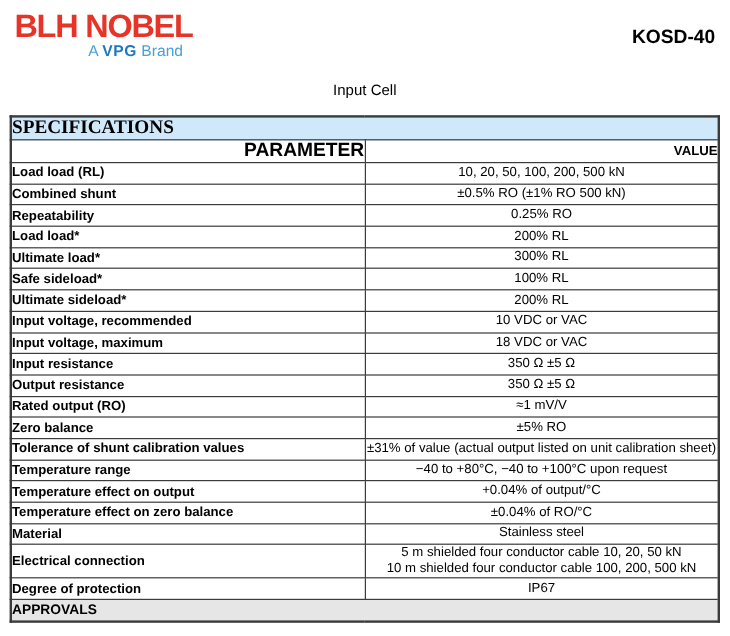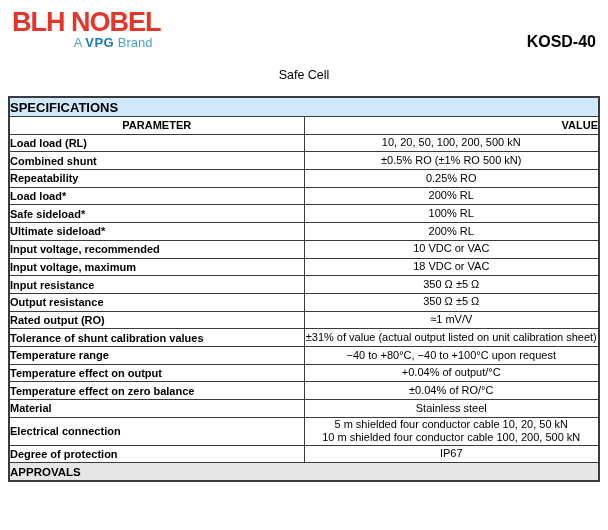--- a/index.html
+++ b/index.html
@@ -15,7 +15,7 @@
   .top-header {
     display: flex;
     justify-content: space-between;
-    align-items: flex-end;
+    align-items: center;
     padding: 9px 12px 0 12px;
   }
   .logo-main {

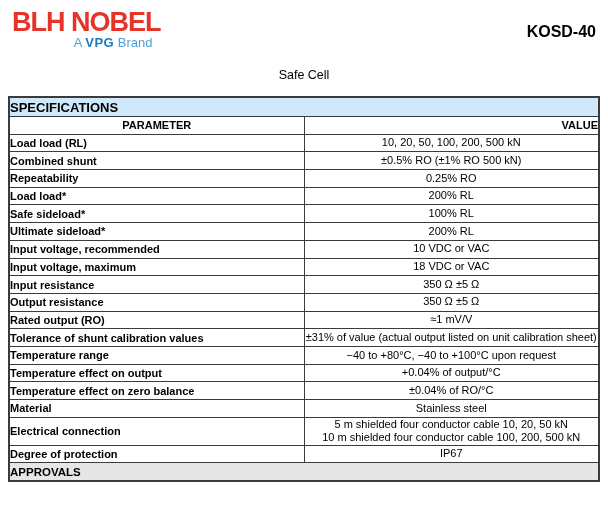--- a/index.html
+++ b/index.html
@@ -119,7 +119,7 @@
     <div class="model">KOSD-40</div>
   </div>
 
-  <div class="product-title">Safe Cell</div>
+  <div class="product-title">Input Cell</div>
 
   <table class="spec">
     <thead>

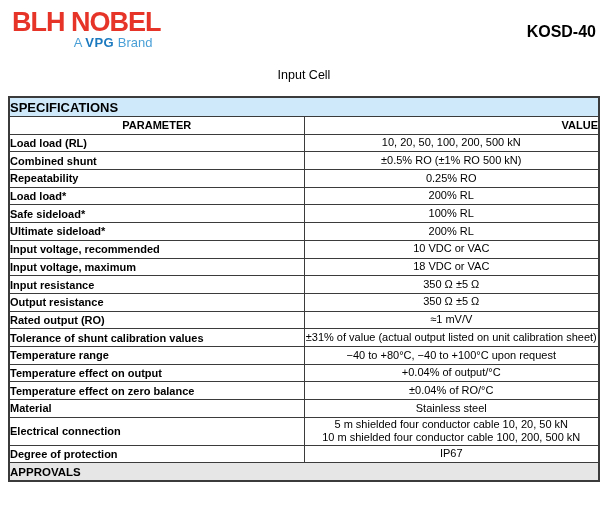--- a/index.html
+++ b/index.html
@@ -65,10 +65,11 @@
   th.section {
     background: #cfe9fa;
     text-align: left;
-    font-size: 13px;
+    font-size: 16px;
     font-weight: bold;
     height: 18px;
     padding-left: 5px;
+    font-family: Liberation Serif, serif;
   }
   th.param-h {
     width: 196px;

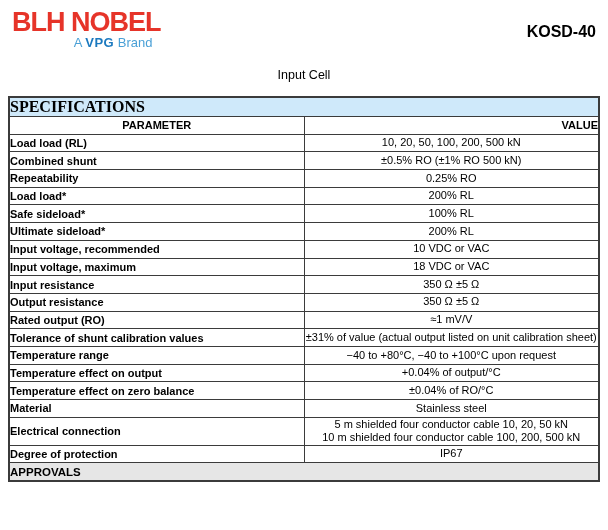--- a/index.html
+++ b/index.html
@@ -73,8 +73,8 @@
   }
   th.param-h {
     width: 196px;
-    text-align: center;
-    font-size: 11px;
+    text-align: right;
+    font-size: 16px;
     height: 16.7px;
     padding-left: 5px;
   }

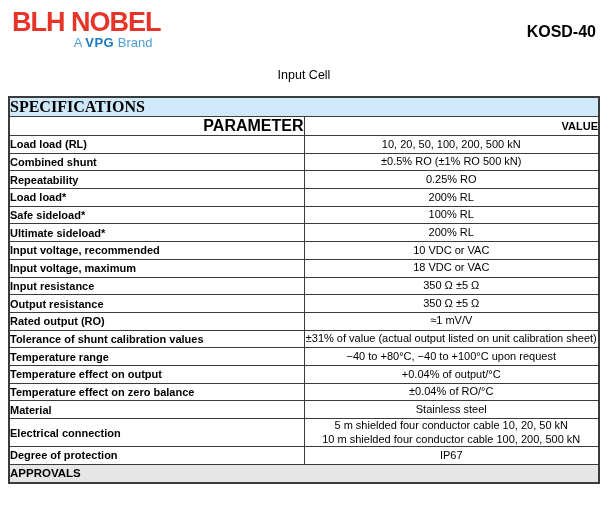--- a/index.html
+++ b/index.html
@@ -150,6 +150,10 @@
           <td class="value">200% RL</td>
         </tr>
         <tr>
+          <td class="param">Ultimate load*</td>
+          <td class="value">300% RL</td>
+        </tr>
+        <tr>
           <td class="param">Safe sideload*</td>
           <td class="value">100% RL</td>
         </tr>

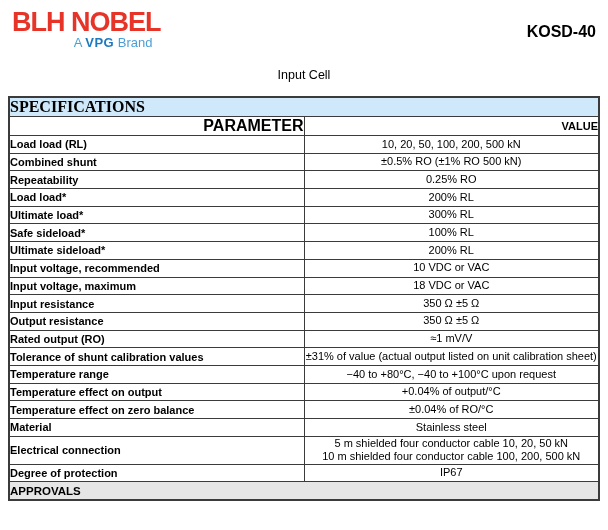--- a/index.html
+++ b/index.html
@@ -182,6 +182,10 @@
           <td class="value">≈1 mV/V</td>
         </tr>
         <tr>
+          <td class="param">Zero balance</td>
+          <td class="value">±5% RO</td>
+        </tr>
+        <tr>
           <td class="param">Tolerance of shunt calibration values</td>
           <td class="value">±31% of value (actual output listed on unit calibration sheet)</td>
         </tr>

